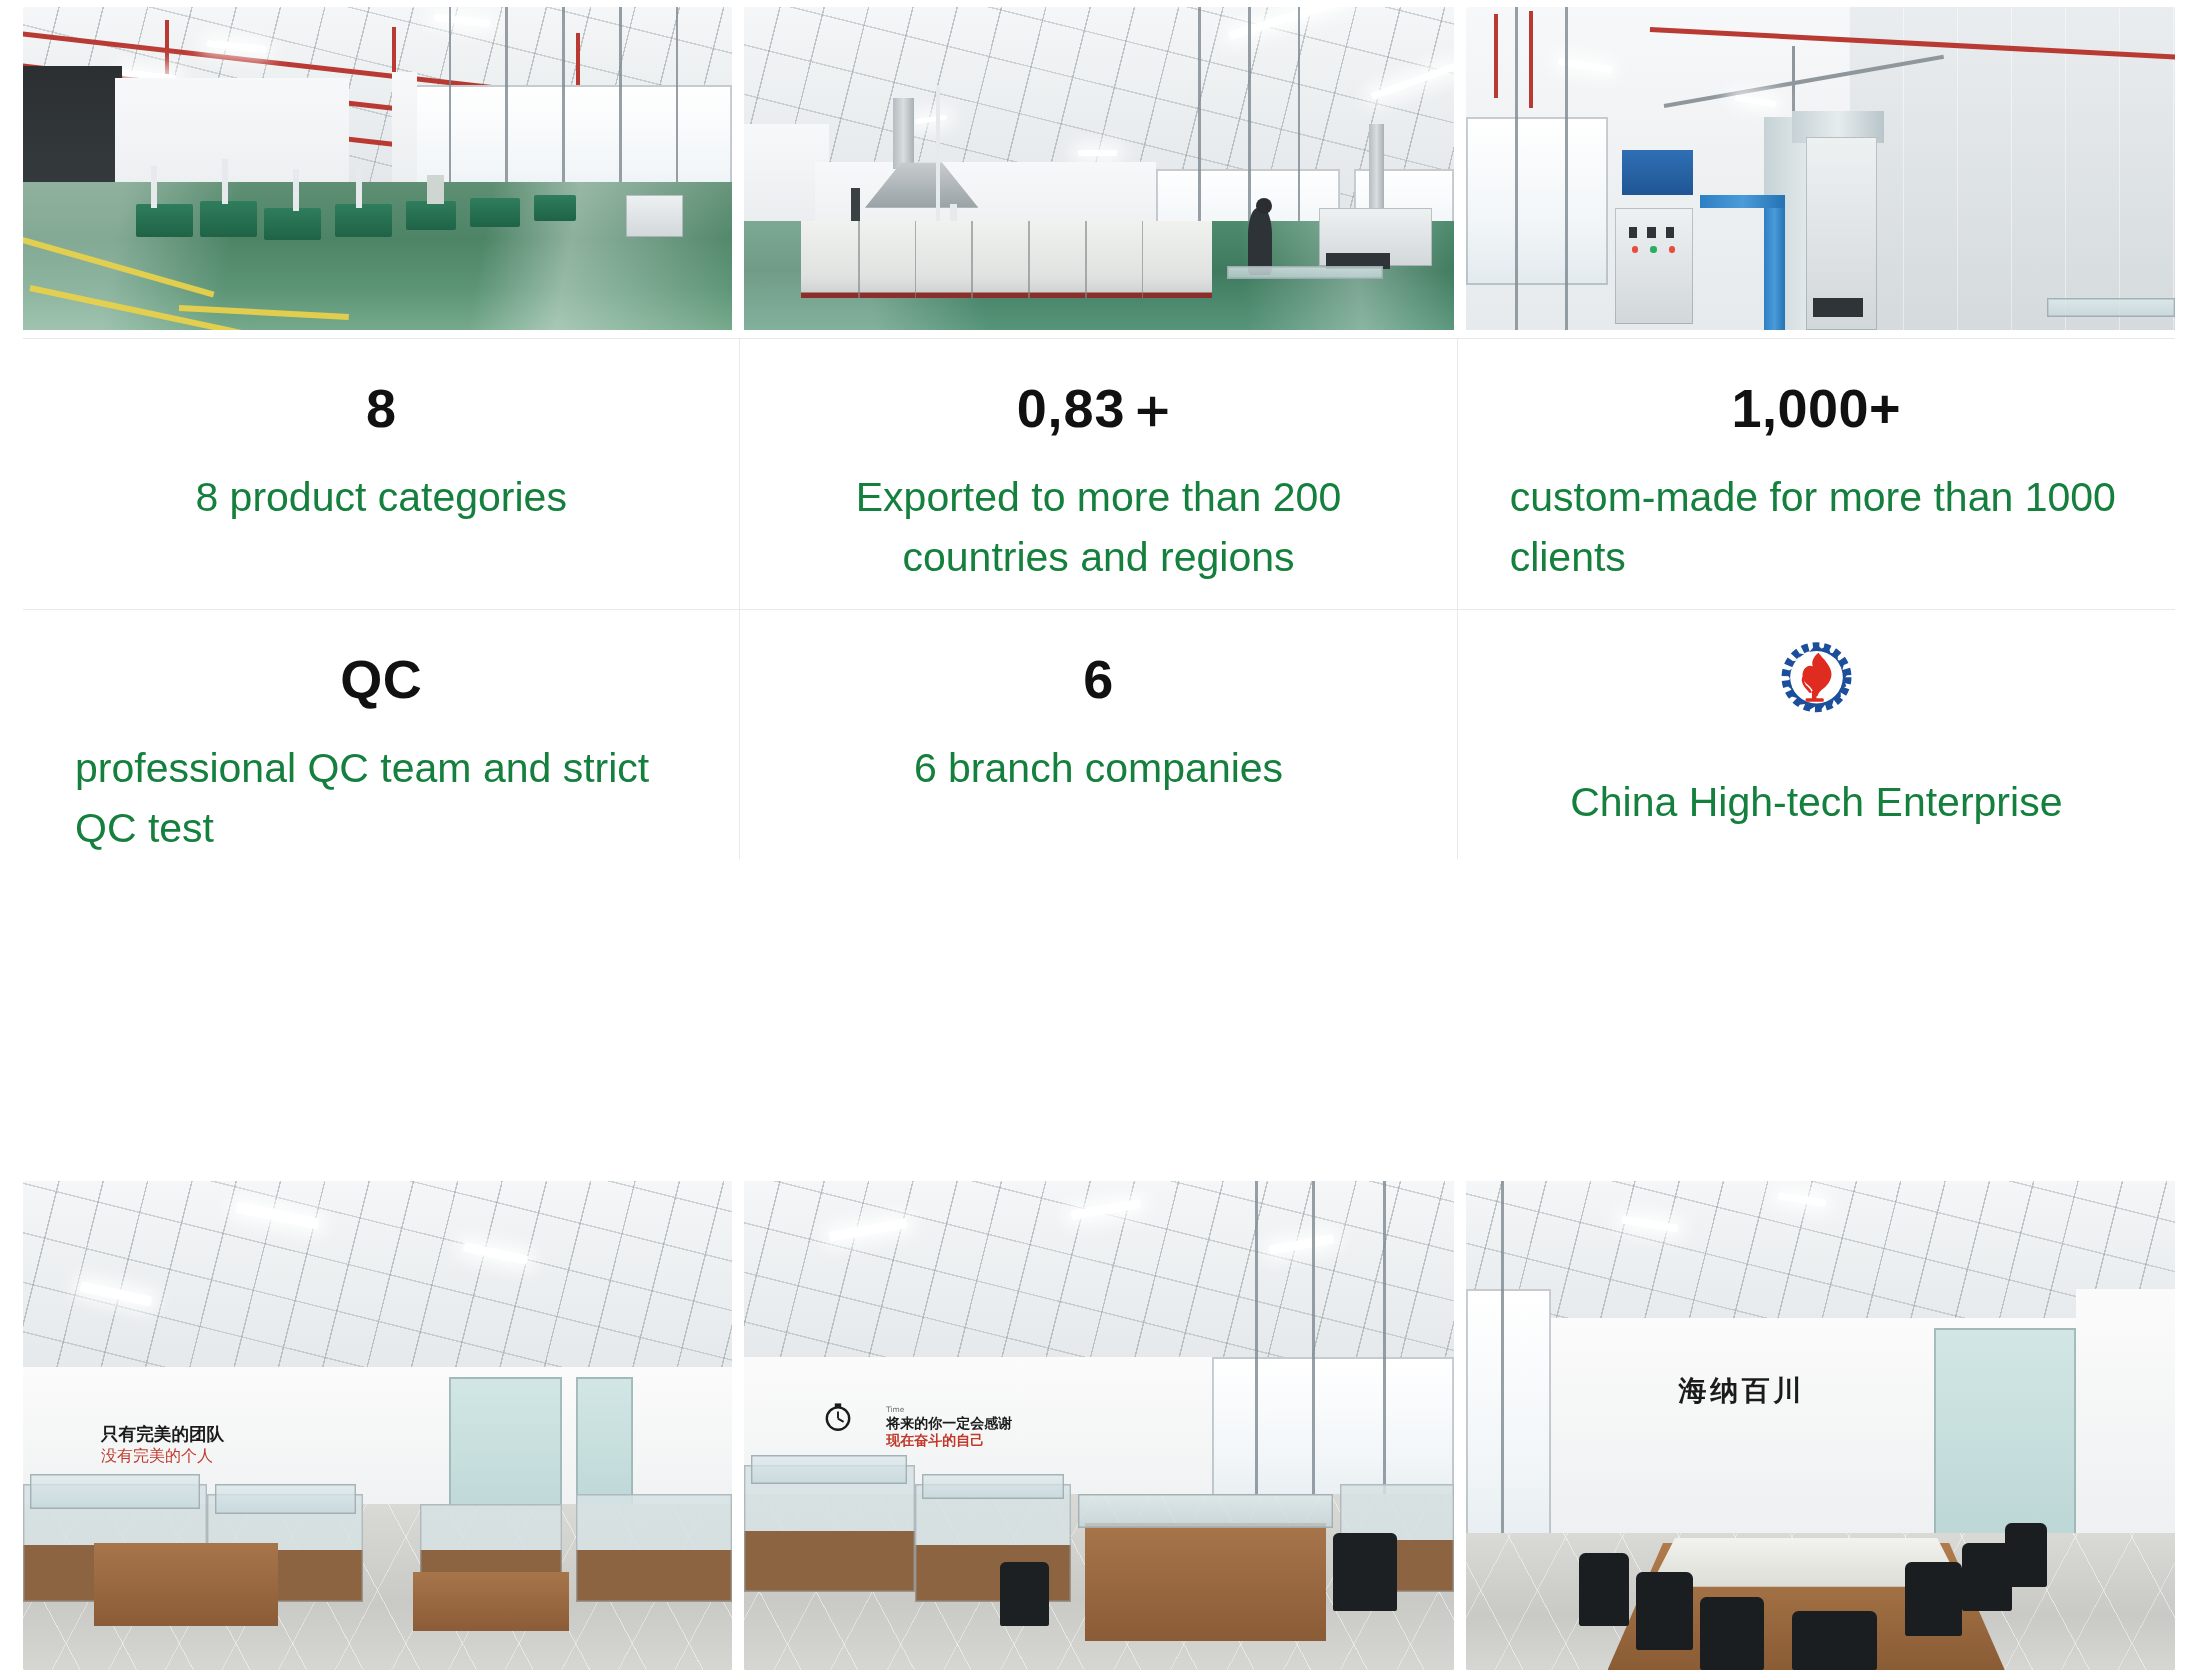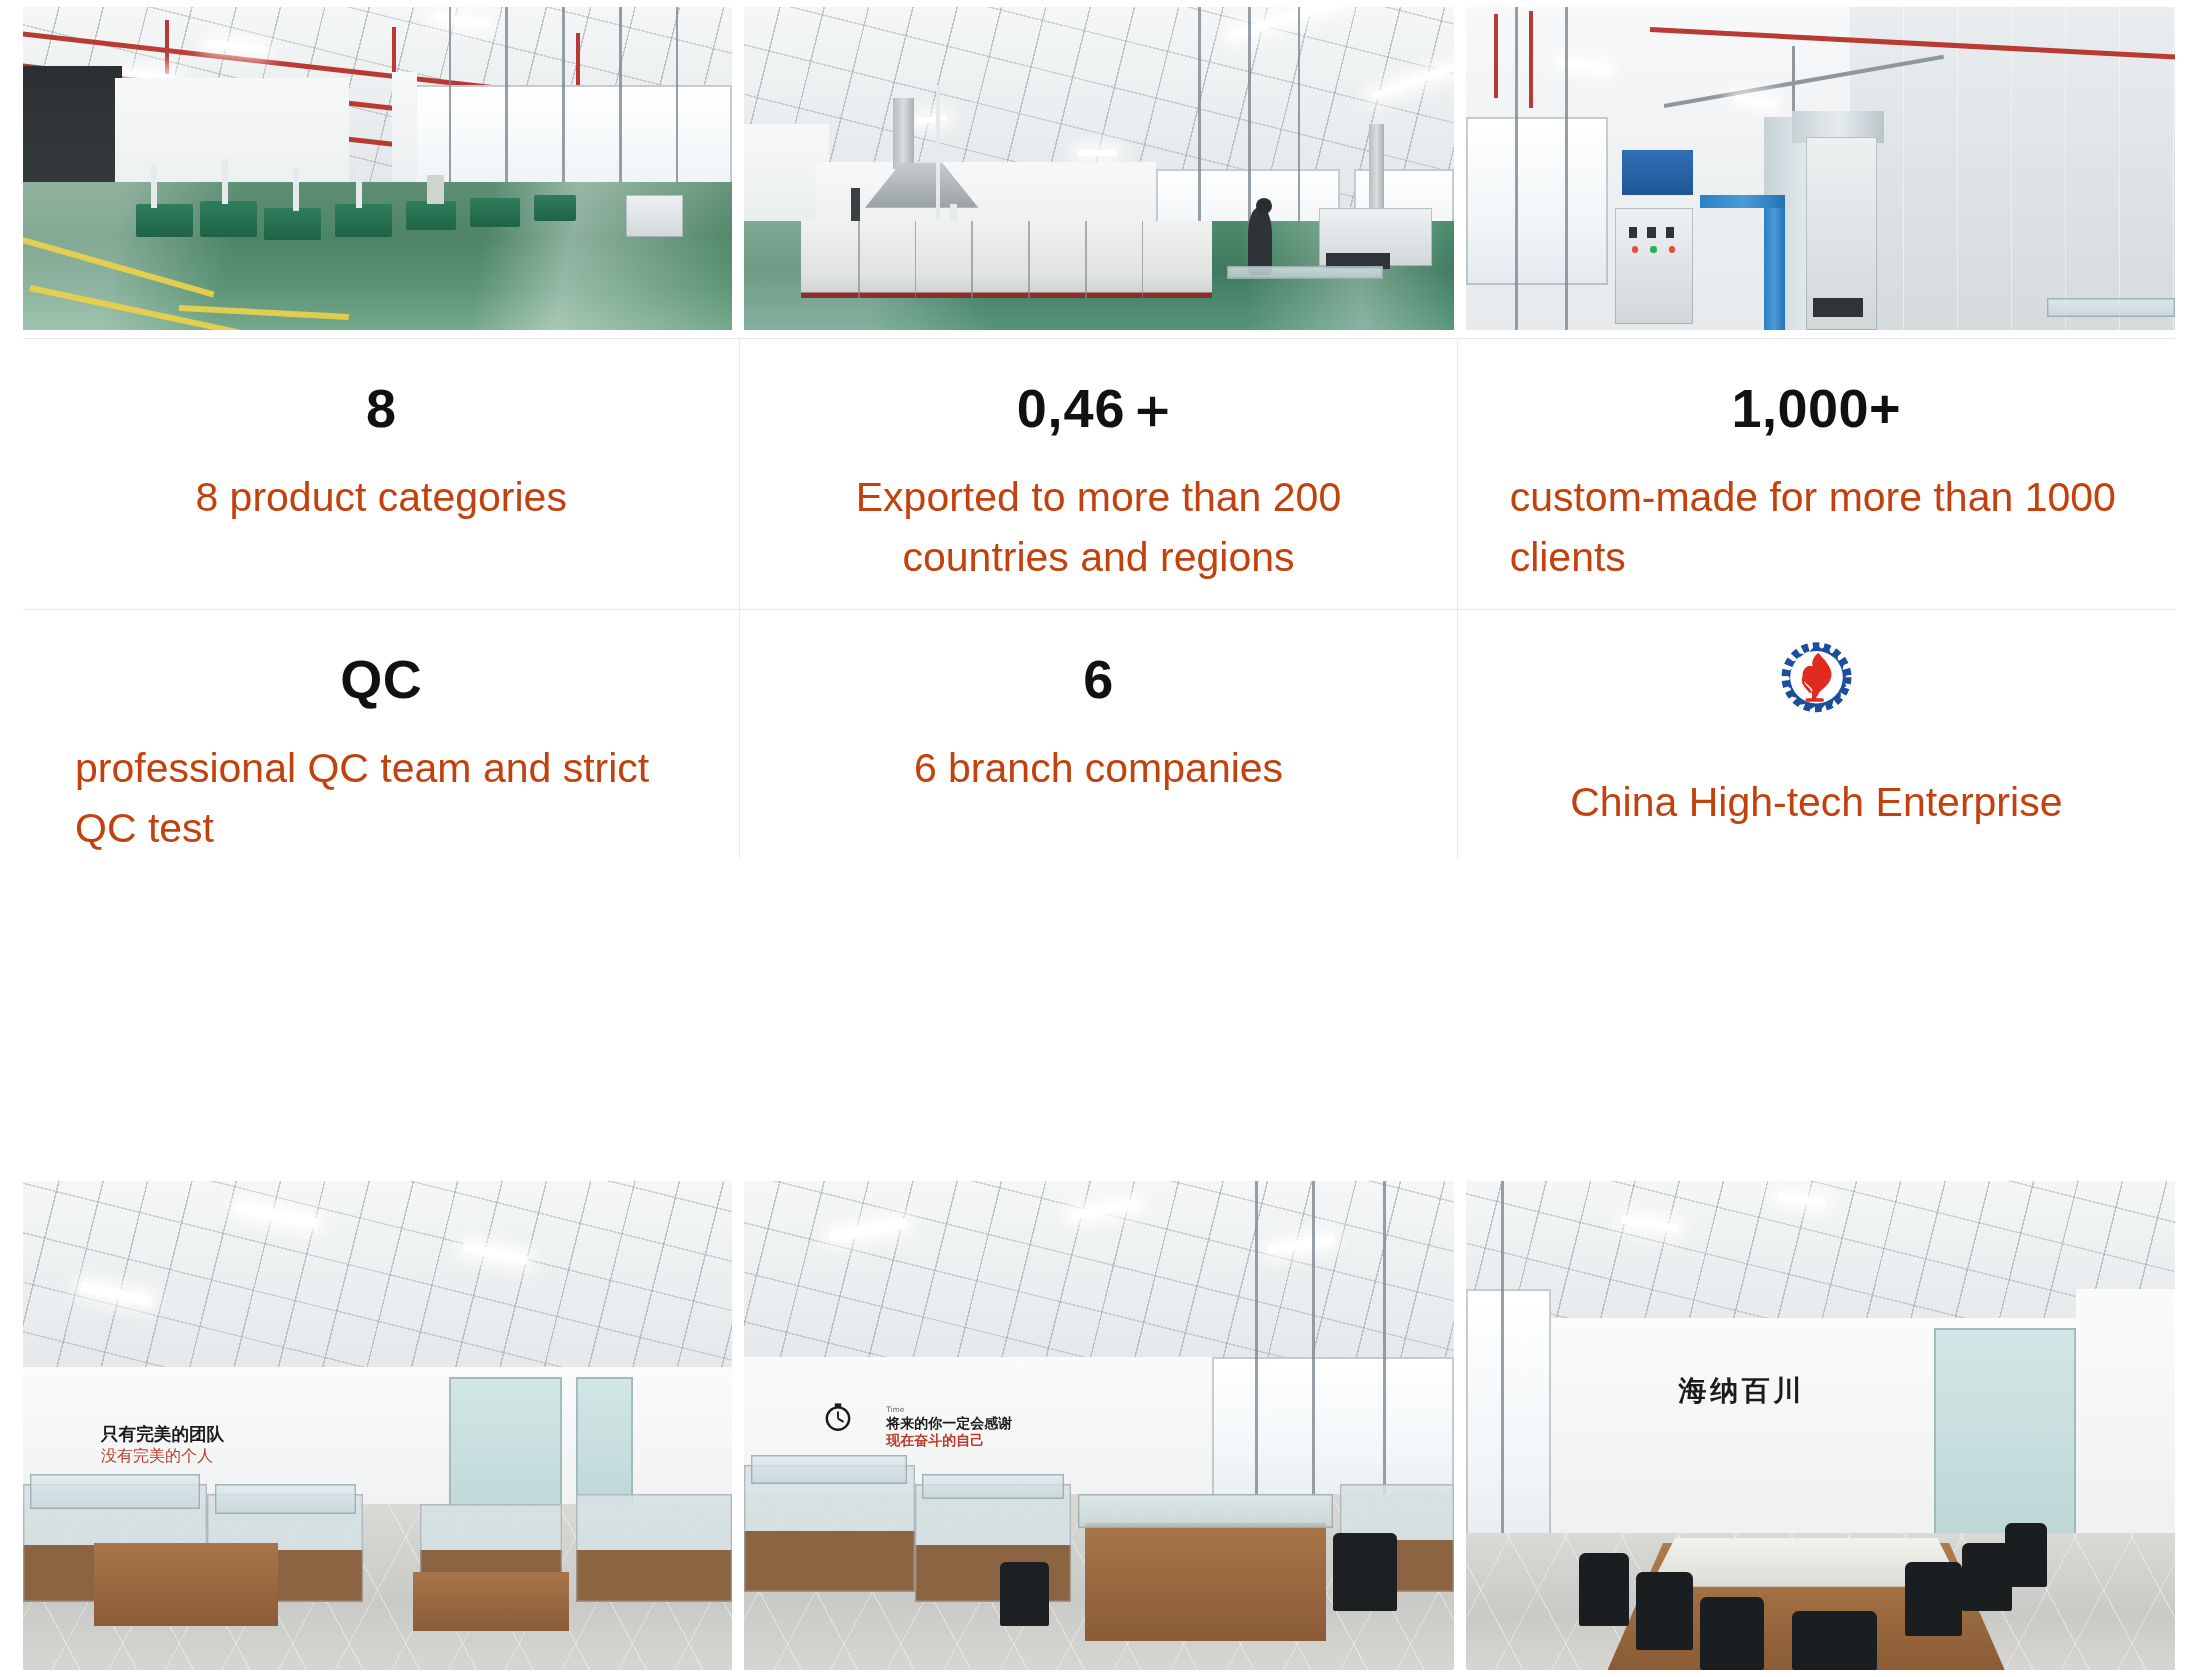--- a/index.html
+++ b/index.html
@@ -377,7 +377,7 @@
     </div>
 
     <div class="stat-cell">
-      <div class="stat-value plus-gap">0,46＋</div>
+      <div class="stat-value plus-gap">0,83＋</div>
       <div class="stat-desc wide">Exported to more than 200 countries and regions</div>
     </div>
 

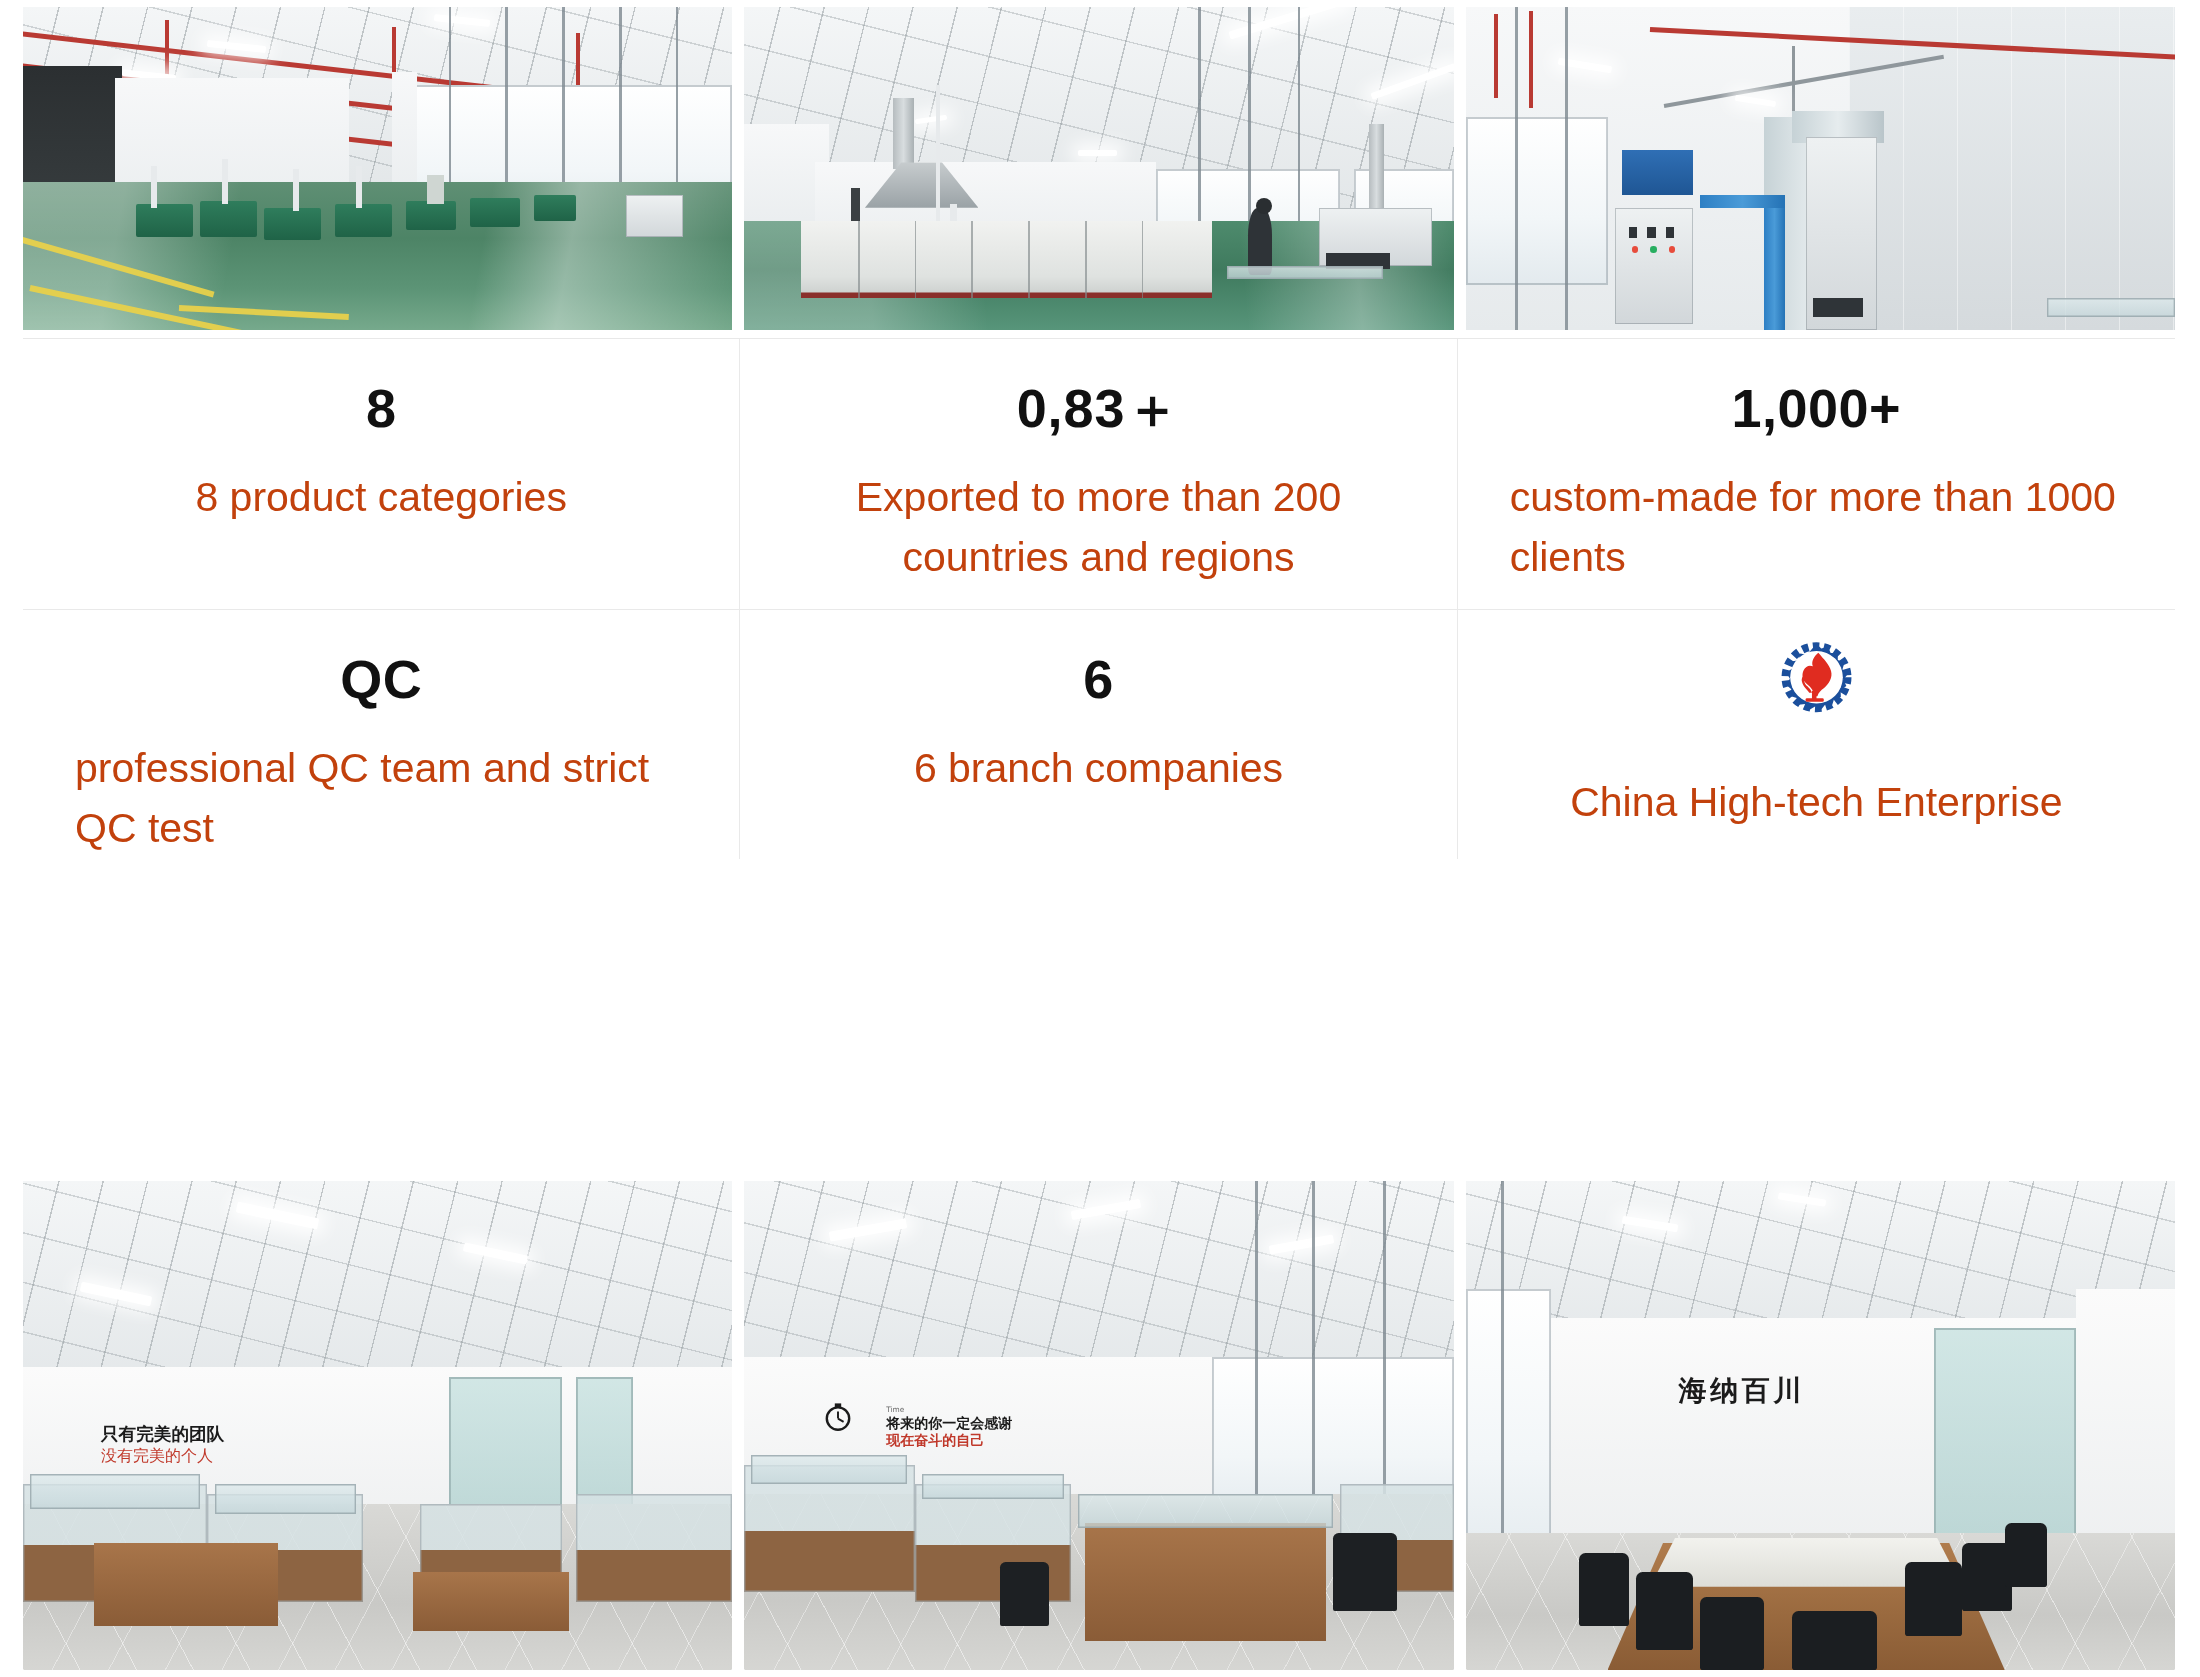--- a/index.html
+++ b/index.html
@@ -222,7 +222,7 @@
   .stat-desc {
     font-size: 41px;
     font-weight: 400;
-    color: #c2410c;
+    color: #15803d;
     line-height: 1.45;
     margin-top: 32px;
     max-width: 100%;

